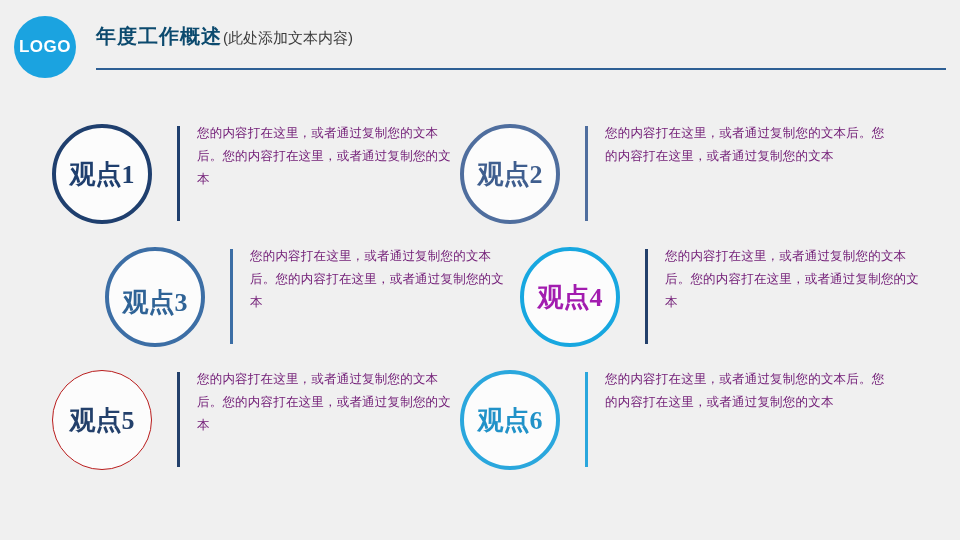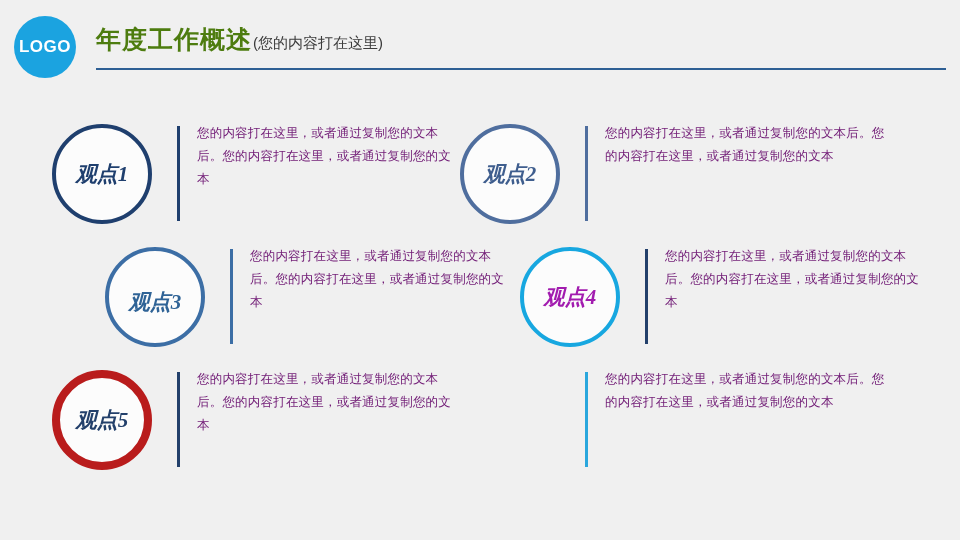--- a/index.html
+++ b/index.html
@@ -53,9 +53,9 @@
     align-items: baseline;
   }
   .title-main {
-    font-size: 25px;
+    font-size: 20px;
     font-weight: bold;
-    color: #4d7c0f;
+    color: #0c4a6e;
     letter-spacing: 1px;
   }
   .title-sub {

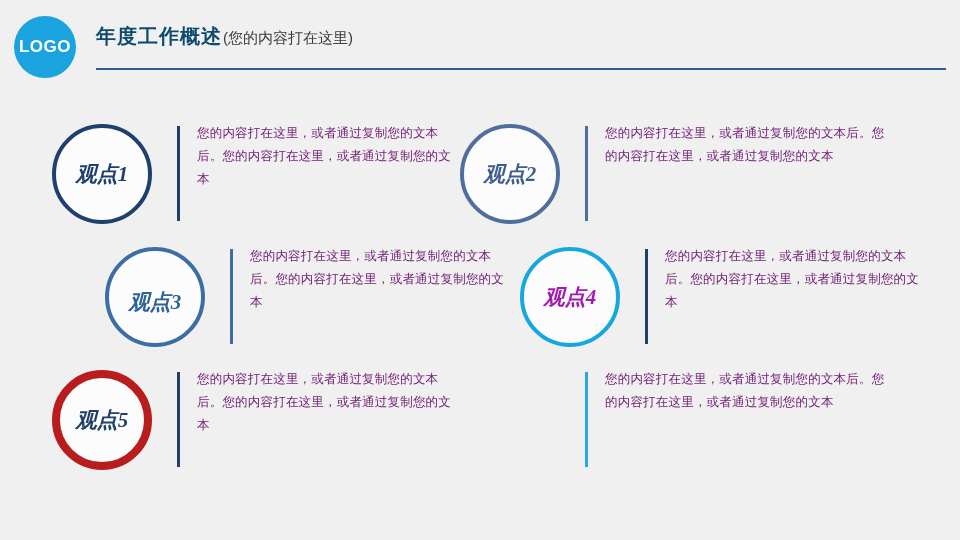--- a/index.html
+++ b/index.html
@@ -166,7 +166,7 @@
     <div class="logo-circle">LOGO</div>
     <div class="title-wrap">
       <span class="title-main">年度工作概述</span>
-      <span class="title-sub">(您的内容打在这里)</span>
+      <span class="title-sub">(此处添加文本内容)</span>
     </div>
     <div class="header-rule"></div>
   </div>

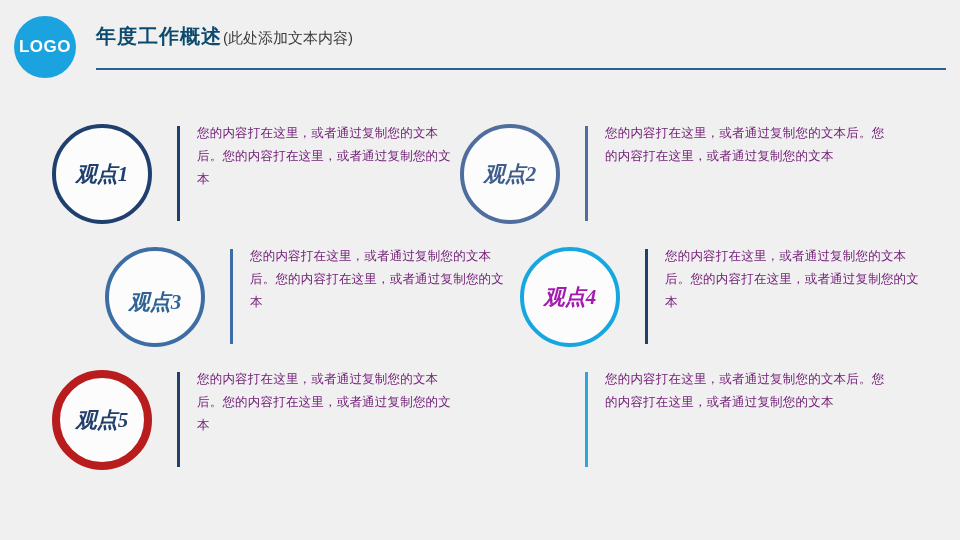--- a/index.html
+++ b/index.html
@@ -114,8 +114,7 @@
   }
   .circle span {
     font-family: "Liberation Serif", serif;
-    font-style: italic;
-    font-size: 21px;
+    font-size: 26px;
     font-weight: bold;
     text-align: center;
   }

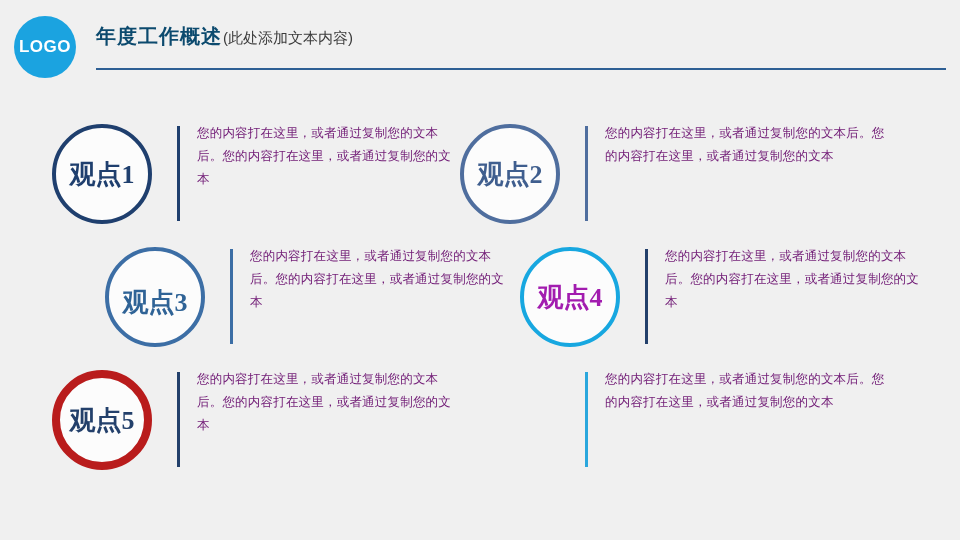--- a/index.html
+++ b/index.html
@@ -126,7 +126,7 @@
   .c-steel span { color: #2f6396; margin-top: 10px; }
   .c-cyan   { border: 4px solid #17a7e0; }
   .c-cyan span { color: #a21caf; }
-  .c-darkblue { border: 8px solid #b91c1c; }
+  .c-darkblue { border: 1px solid #b91c1c; }
   .c-darkblue span { color: #23406b; }
   .c-sky    { border: 4px solid #2aa7dd; }
   .c-sky span { color: #2192c8; }

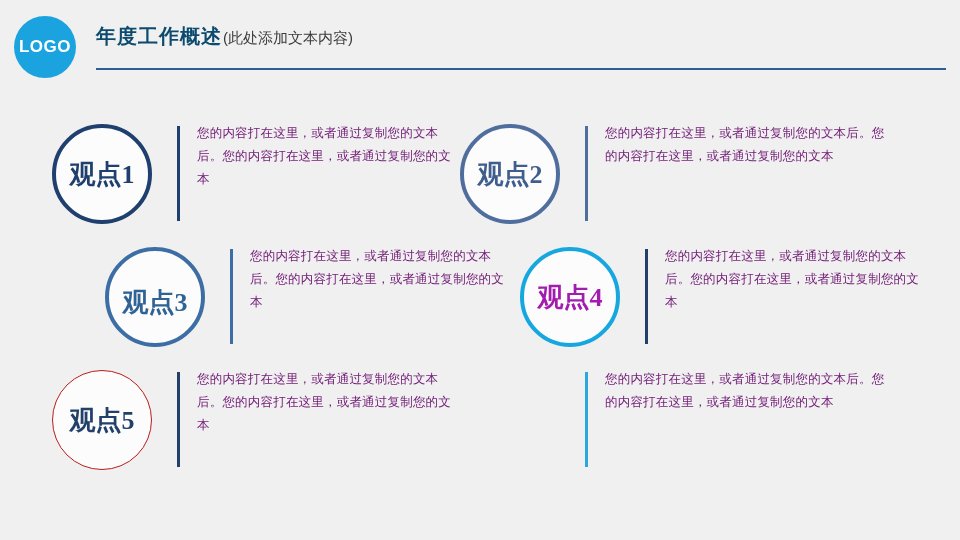--- a/index.html
+++ b/index.html
@@ -218,6 +218,9 @@
       </div>
 
       <div class="item right">
+        <div class="circle c-sky">
+          <span>观点6</span>
+        </div>
         <div class="bar b-sky"></div>
         <div class="text wide">您的内容打在这里，或者通过复制您的文本后。您的内容打在这里，或者通过复制您的文本</div>
       </div>

